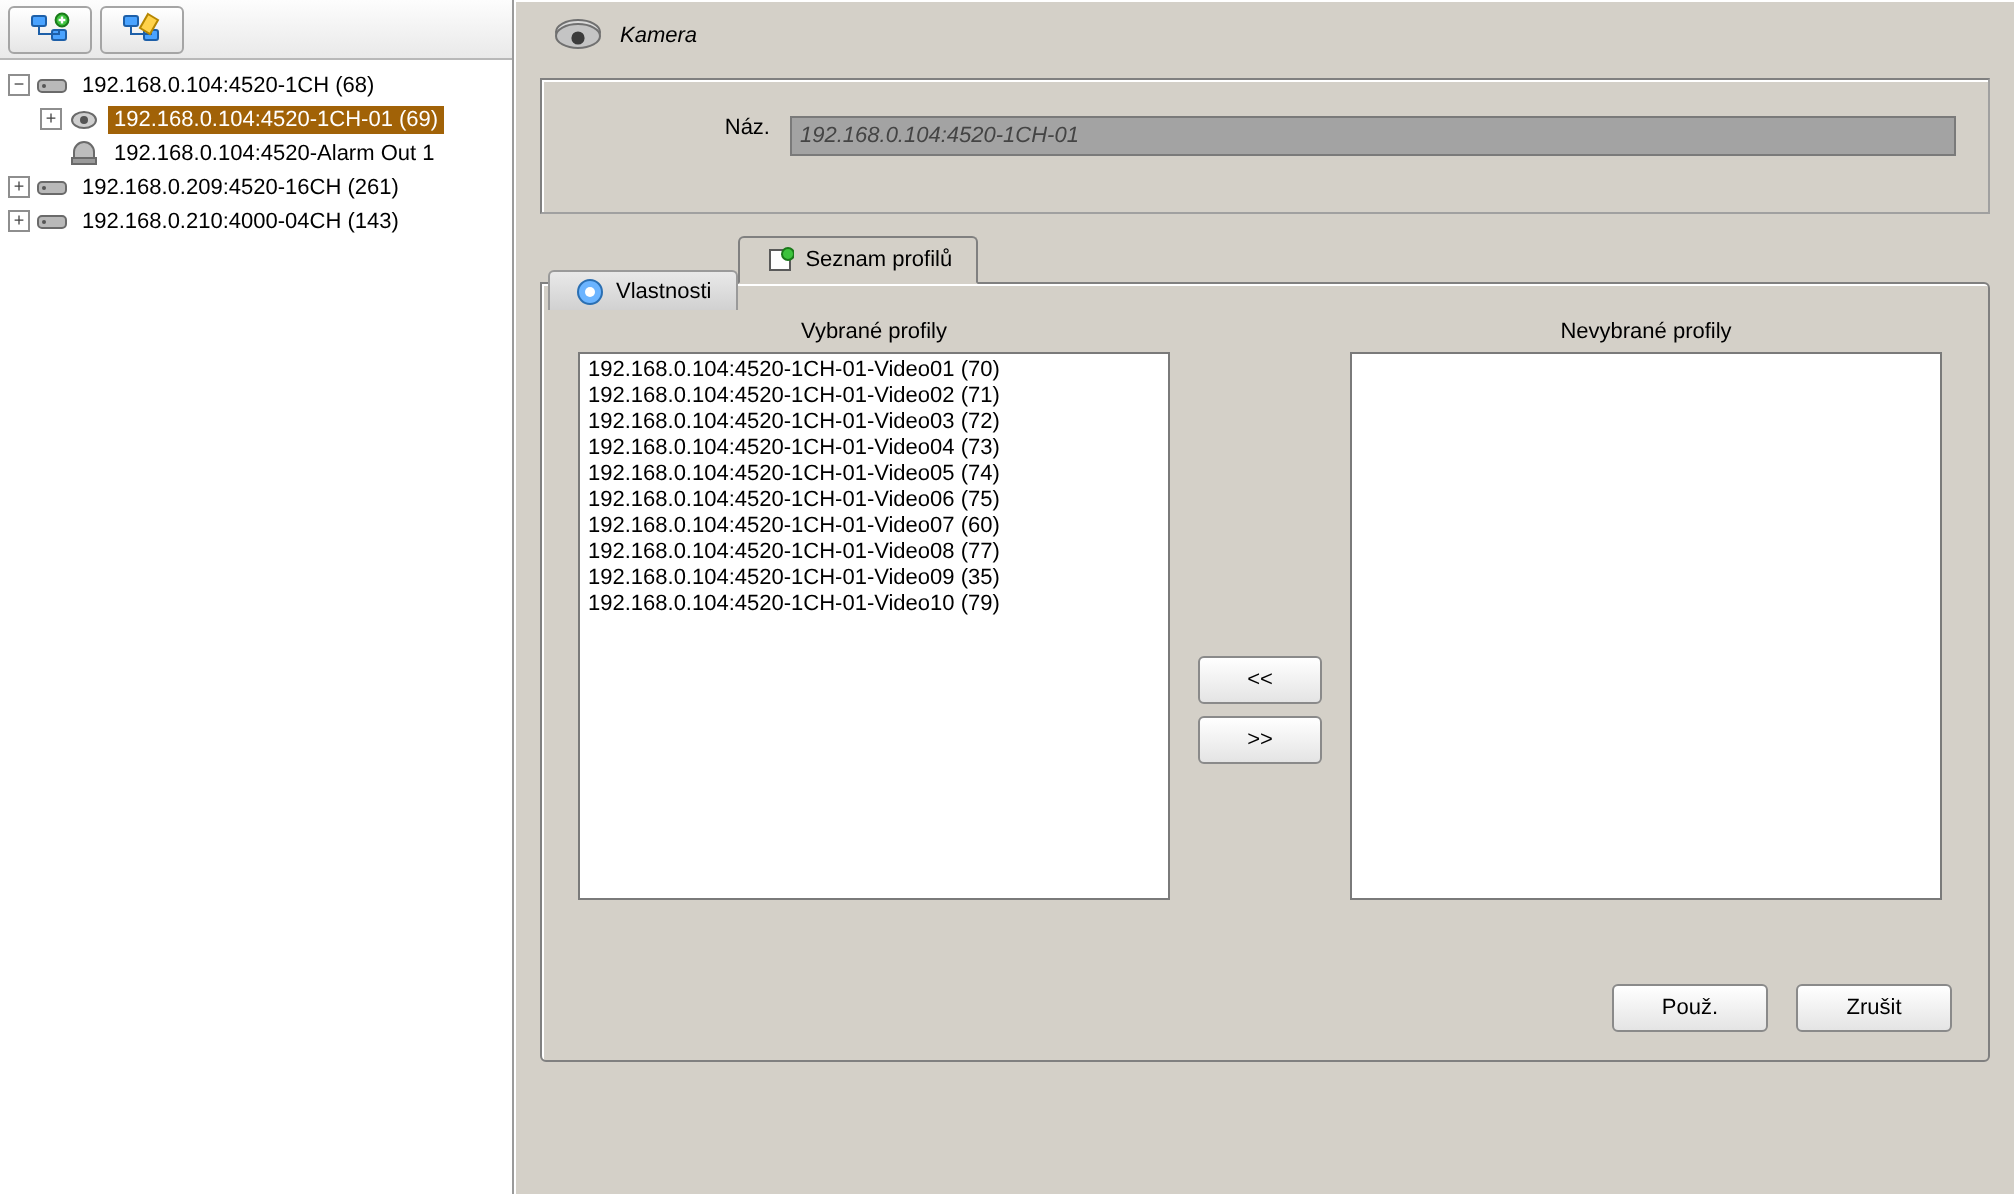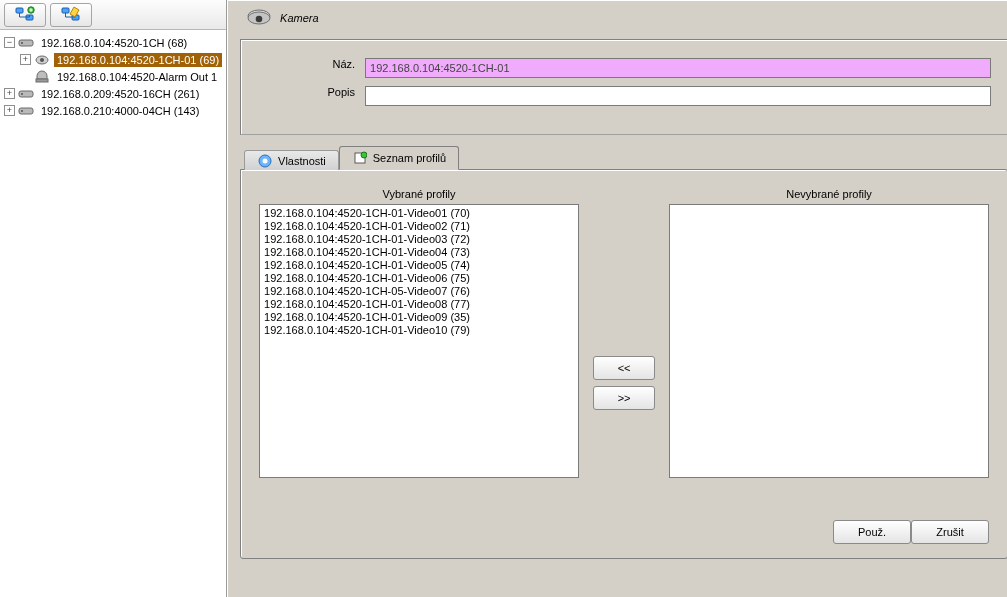--- a/index.html
+++ b/index.html
@@ -133,8 +133,9 @@
     font: inherit;
   }
   .form-input[readonly] {
-    background: #f0abfc;
+    background: #a3a3a3;
     color: #444;
+    font-style: italic;
   }
 
   

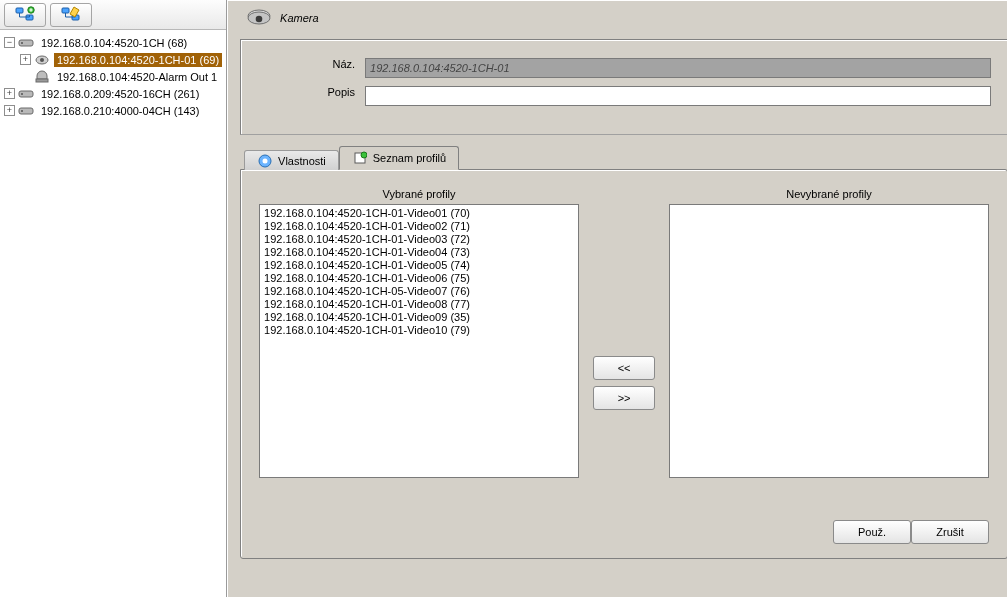--- a/index.html
+++ b/index.html
@@ -333,10 +333,6 @@
       <div class="form-row">
         <div class="form-label">Náz.</div>
         <input class="form-input" readonly="" value="192.168.0.104:4520-1CH-01" style="">
-      </div>
-      <div class="form-row">
-        <div class="form-label">Popis</div>
-        <input class="form-input" value="" style="">
       </div>
     </div>
 

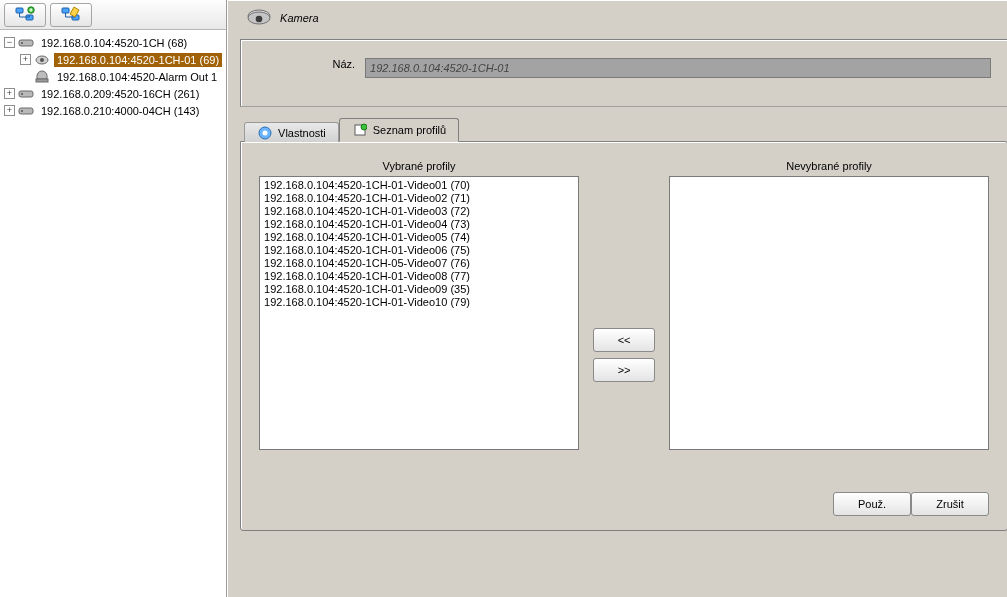--- a/index.html
+++ b/index.html
@@ -167,7 +167,7 @@
   .tab.inactive {
     background: linear-gradient(#e9e9e9,#d1d1d1);
     height: 20px;
-    top: 1px;
+    top: 14px;
   }
   .tab.active {
     background: #d4d0c8;

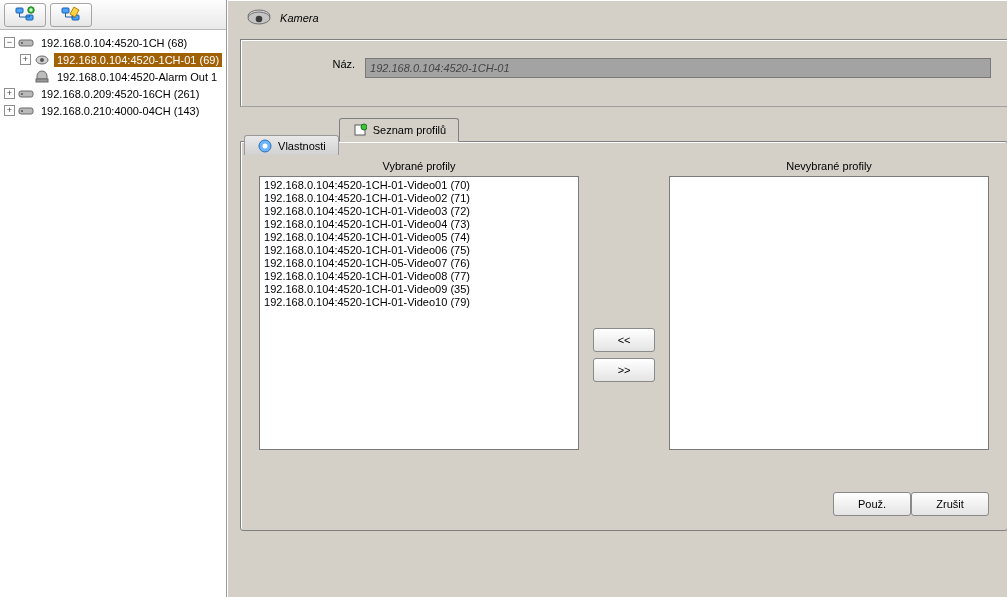--- a/index.html
+++ b/index.html
@@ -197,7 +197,7 @@
   .list-col { display:flex; flex-direction:column; }
   .list-label { margin-bottom: 4px; text-align: center; }
   .listbox {
-    width: 320px;
+    width: 296px;
     height: 274px;
     border: 1px solid #7a7a7a;
     background: #fff;

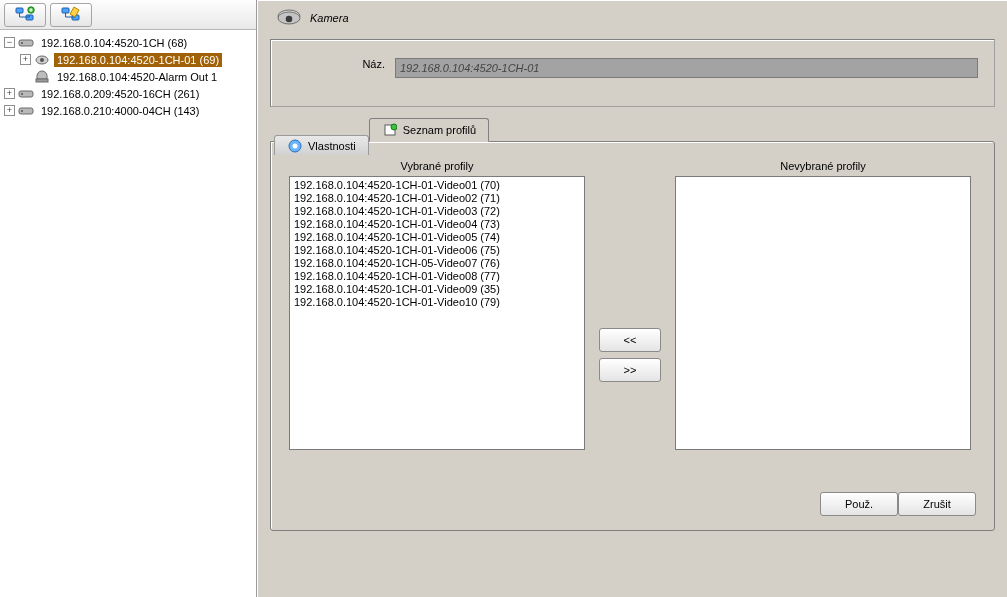--- a/index.html
+++ b/index.html
@@ -370,7 +370,7 @@
                 <div class="item">192.168.0.104:4520-1CH-01-Video04 (73)</div>
                 <div class="item">192.168.0.104:4520-1CH-01-Video05 (74)</div>
                 <div class="item">192.168.0.104:4520-1CH-01-Video06 (75)</div>
-                <div class="item">192.168.0.104:4520-1CH-05-Video07 (76)</div>
+                <div class="item">192.168.0.104:4520-1CH-01-Video07 (60)</div>
                 <div class="item">192.168.0.104:4520-1CH-01-Video08 (77)</div>
                 <div class="item">192.168.0.104:4520-1CH-01-Video09 (35)</div>
                 <div class="item">192.168.0.104:4520-1CH-01-Video10 (79)</div>

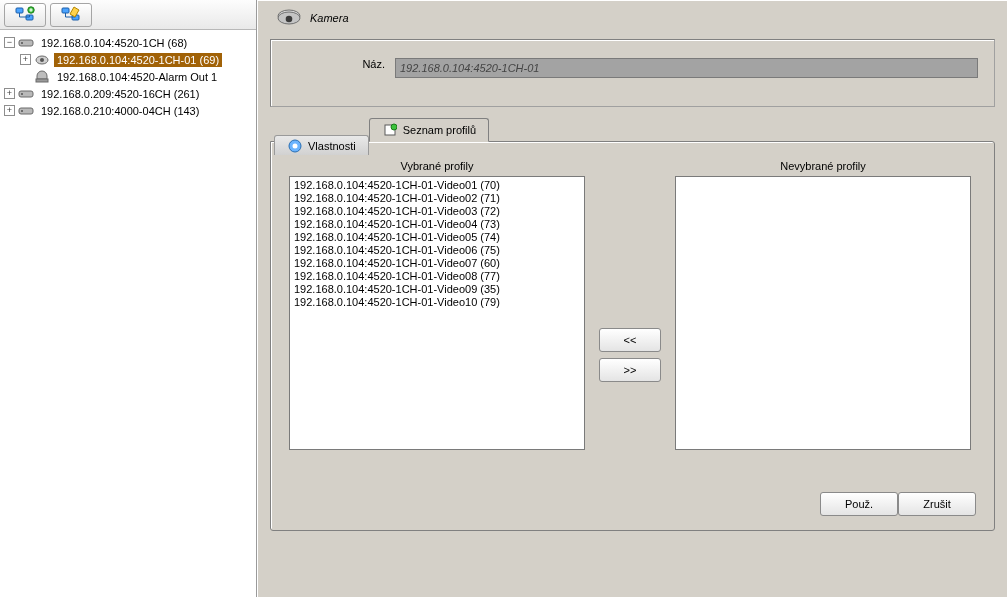--- a/index.html
+++ b/index.html
@@ -229,6 +229,7 @@
     right: 18px;
     bottom: 14px;
     display: flex;
+    gap: 14px;
   }
   .bottom-btns .btn { min-width: 78px; }
 </style>

